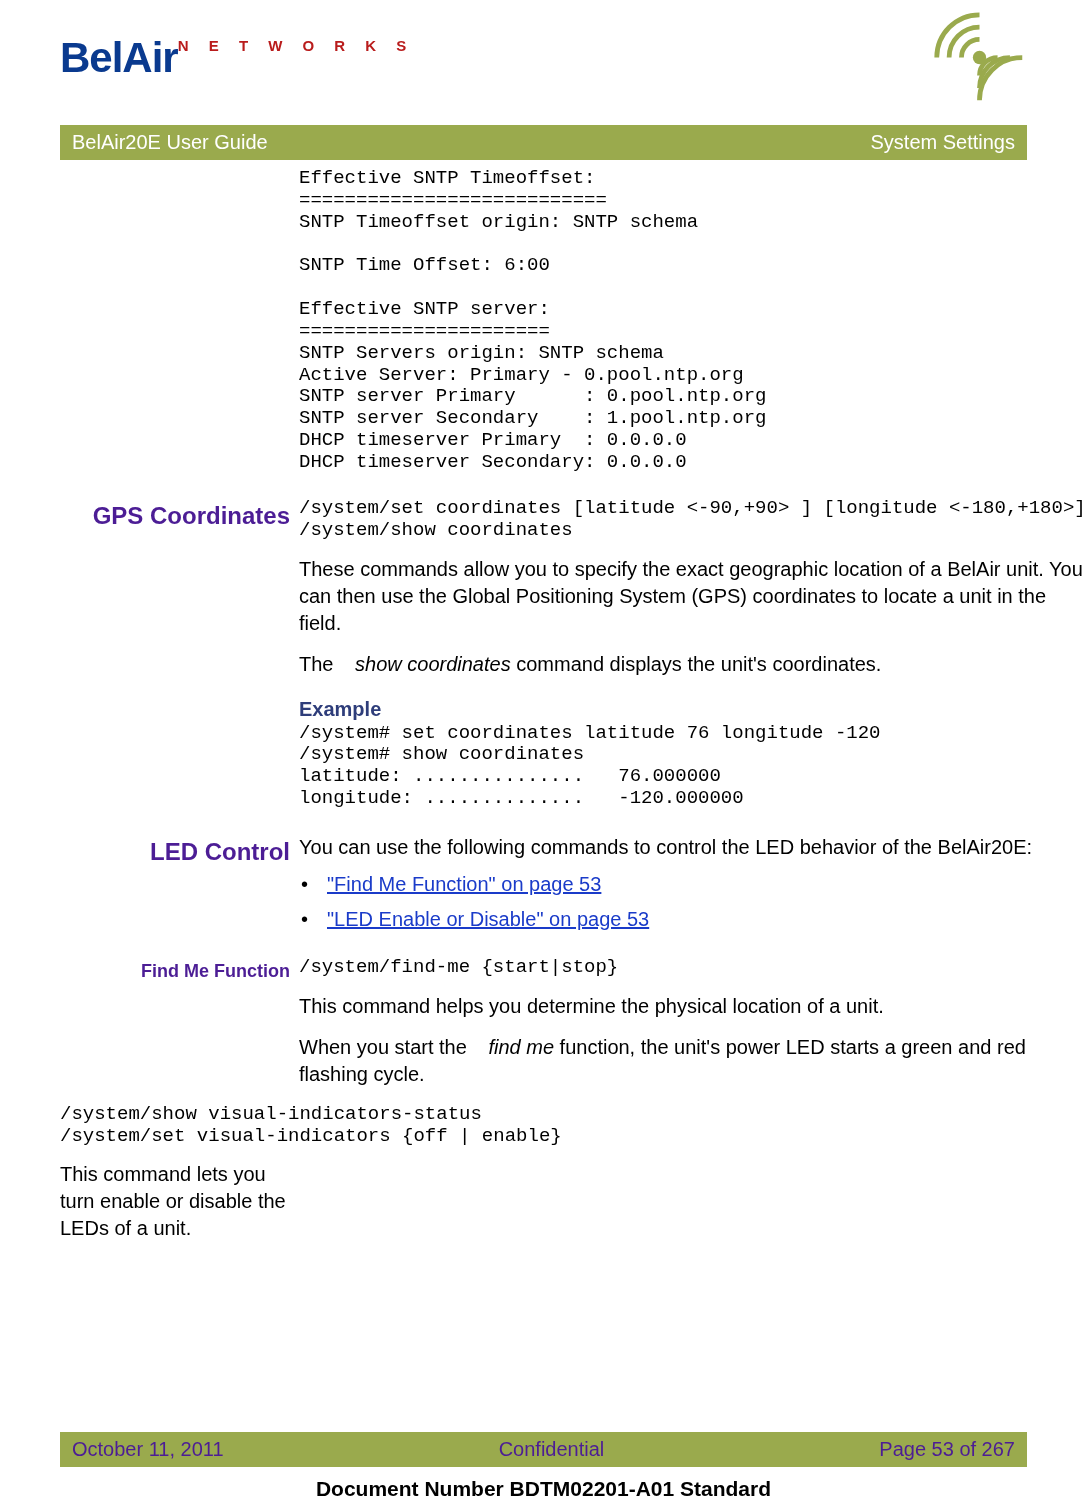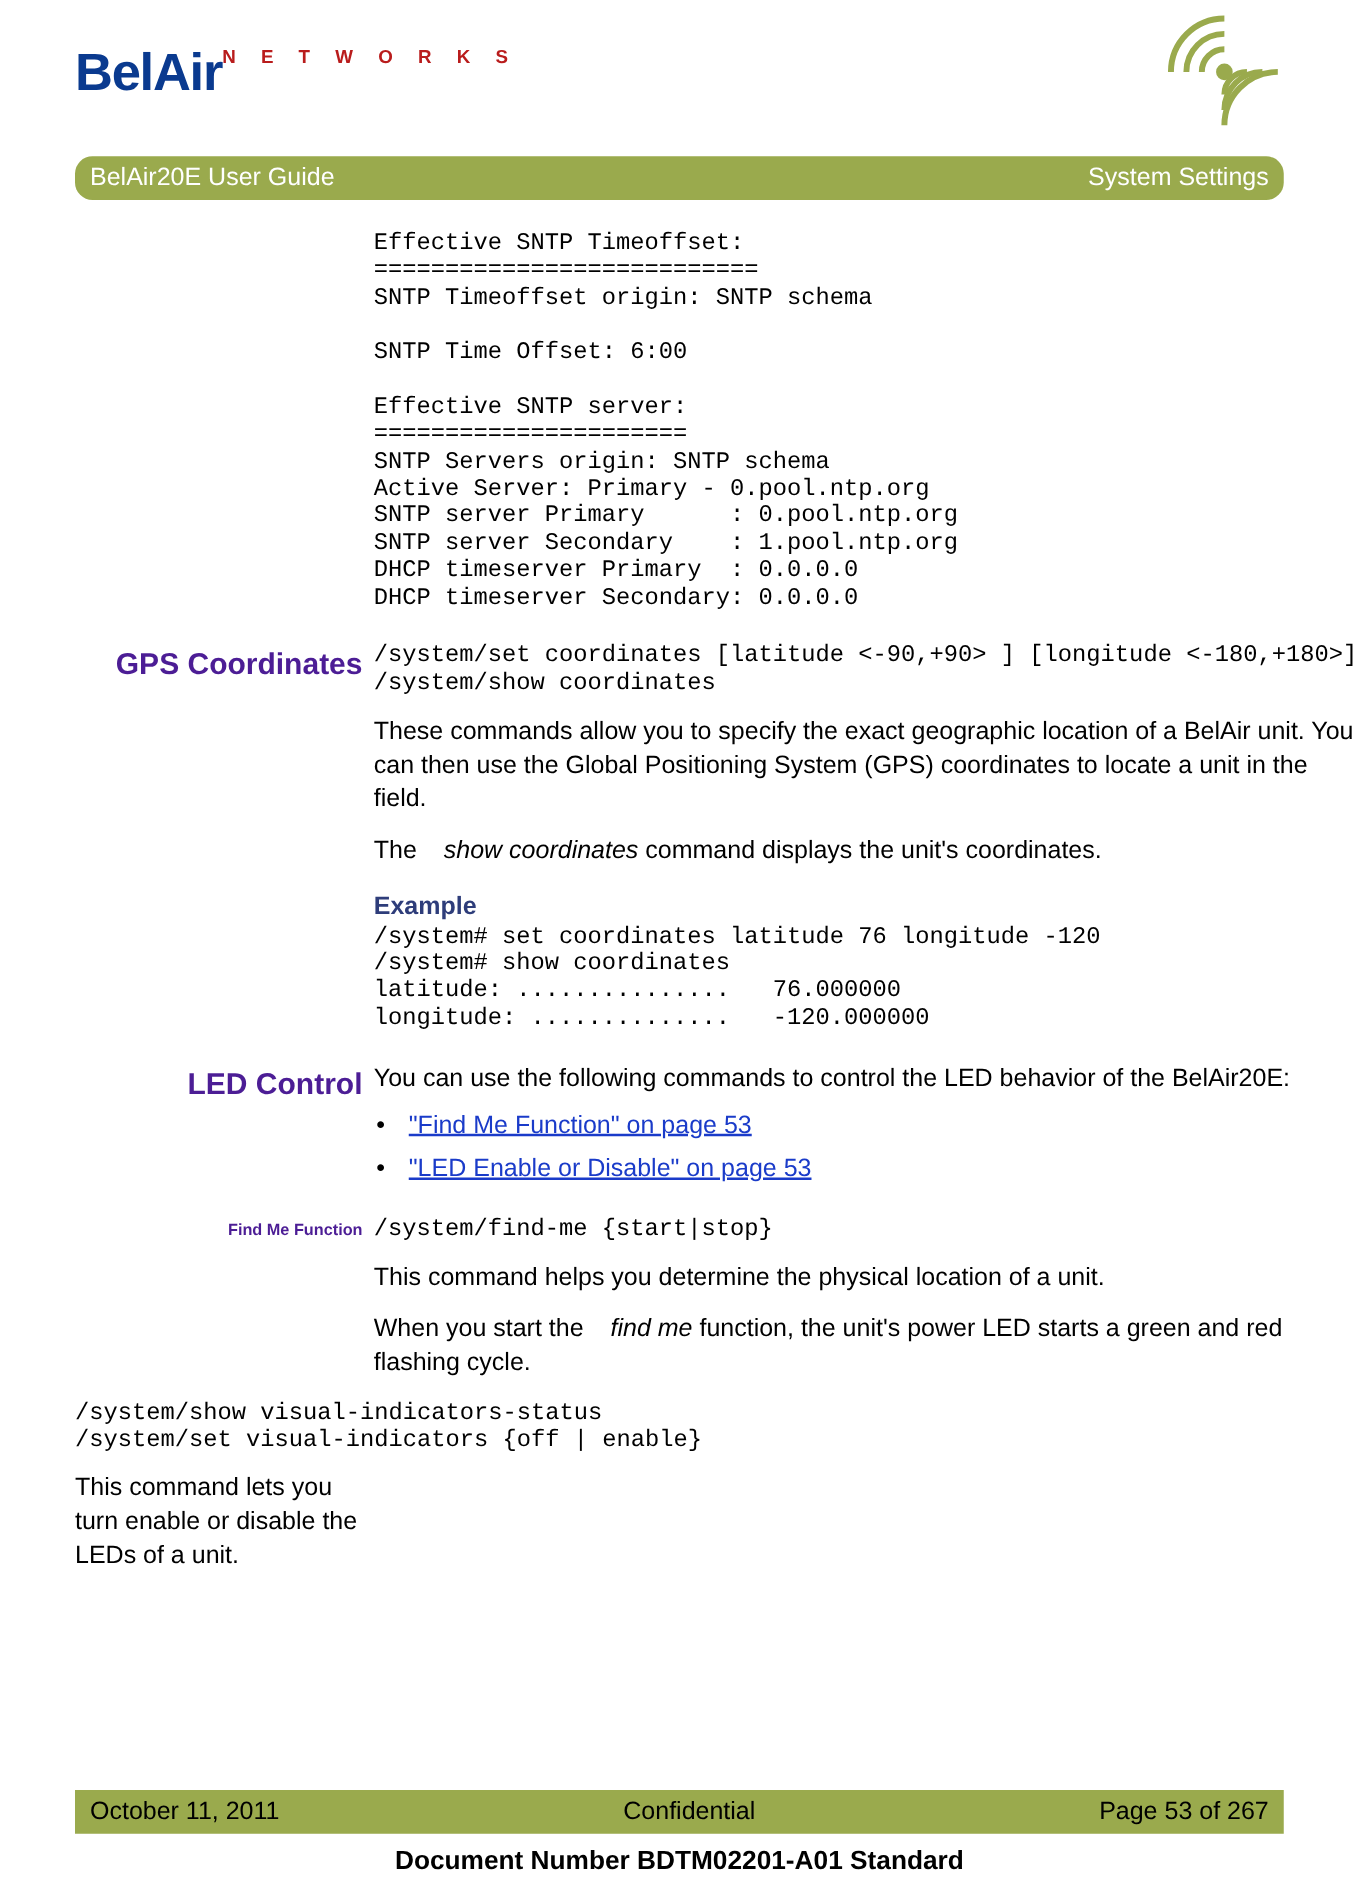--- a/index.html
+++ b/index.html
@@ -54,8 +54,7 @@
     font-family: Arial, sans-serif;
     font-size: 20px;
     padding: 6px 12px;
-    margin-bottom: 24px;
-    border-radius: 14px;
+    margin-bottom: 8px;
   }
   .content {
     display: grid;

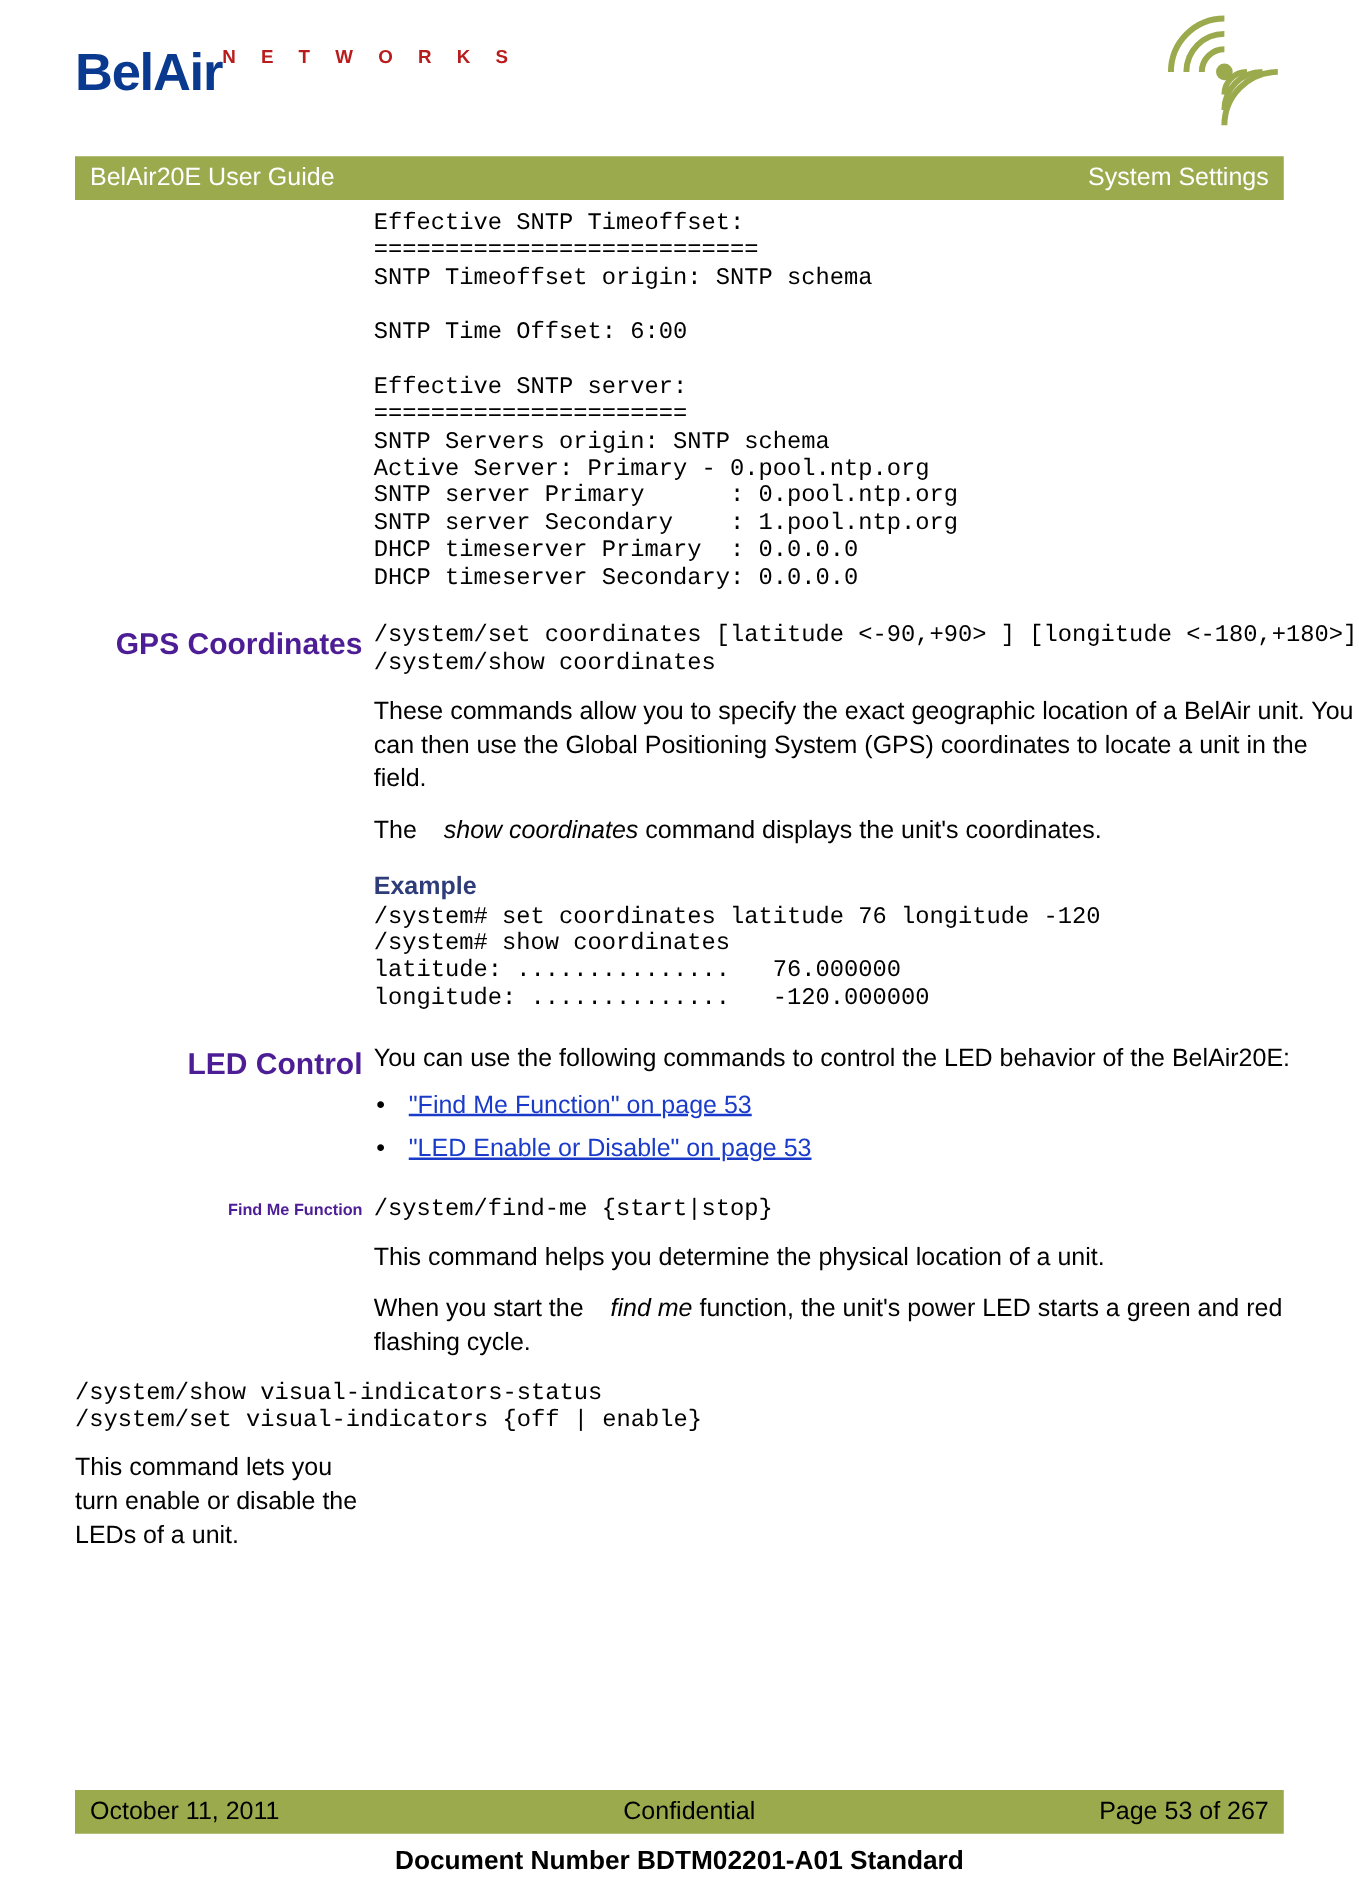--- a/index.html
+++ b/index.html
@@ -72,7 +72,7 @@
     padding-top: 2px;
   }
   .section-label.sub {
-    font-size: 13px;
+    font-size: 18px;
     font-weight: bold;
   }
   pre.code {

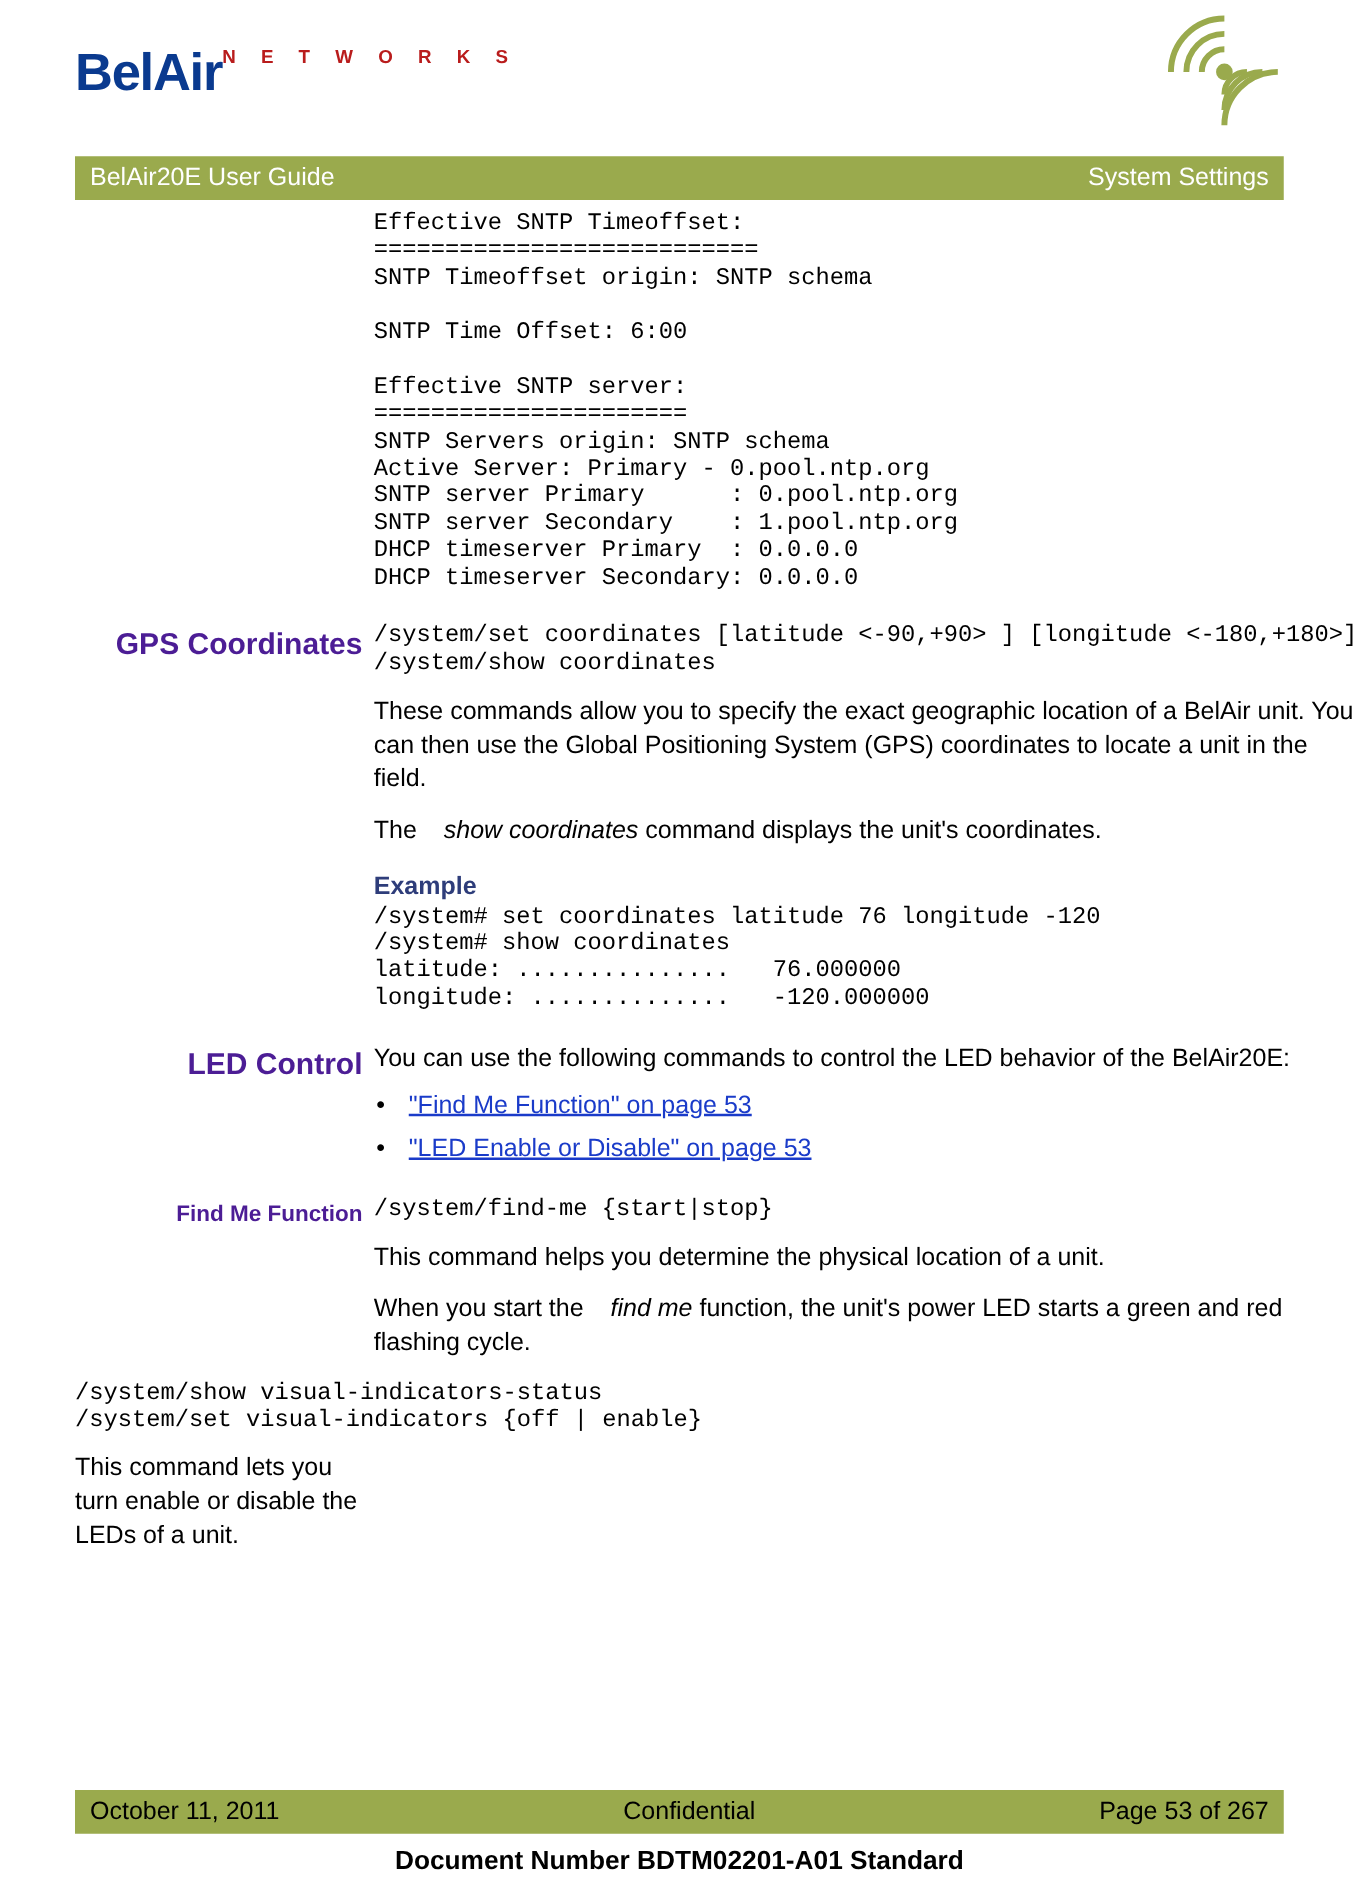--- a/index.html
+++ b/index.html
@@ -125,7 +125,7 @@
     right: 60px;
     bottom: 44px;
     background: #9aaa4d;
-    color: #000000;
+    color: #4c1d95;
     font-size: 20px;
     display: flex;
     justify-content: space-between;

